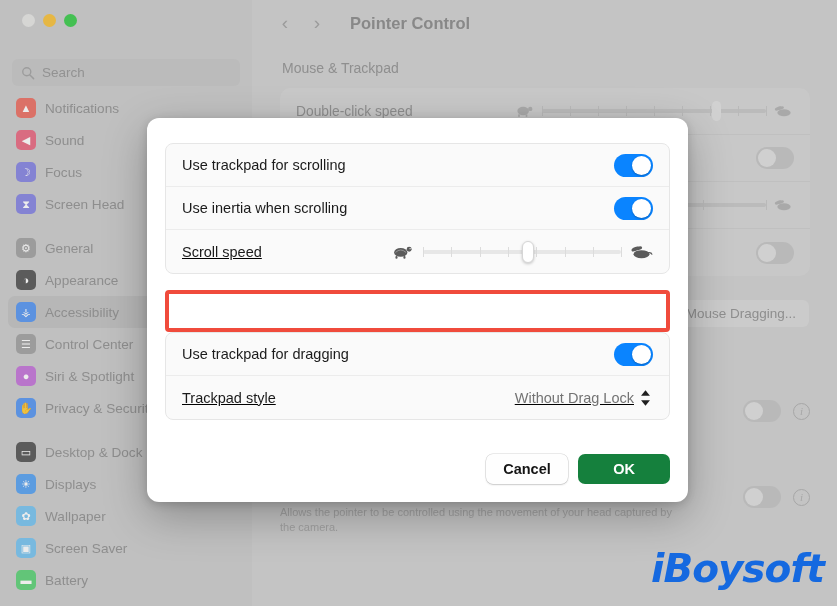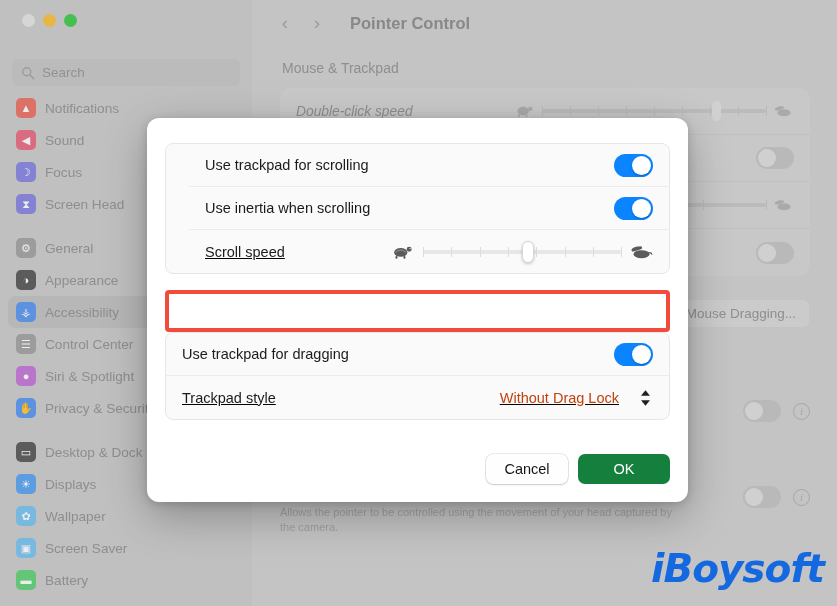--- a/index.html
+++ b/index.html
@@ -100,7 +100,6 @@
     color: #8a8a8a;
     font-size: 13.8px;
     border-bottom: 1px solid #c9c9c9;
-    font-style: italic;
   }
   .bg-row:last-child { border-bottom: none; }
   .bg-row .lbl { flex: 1; }

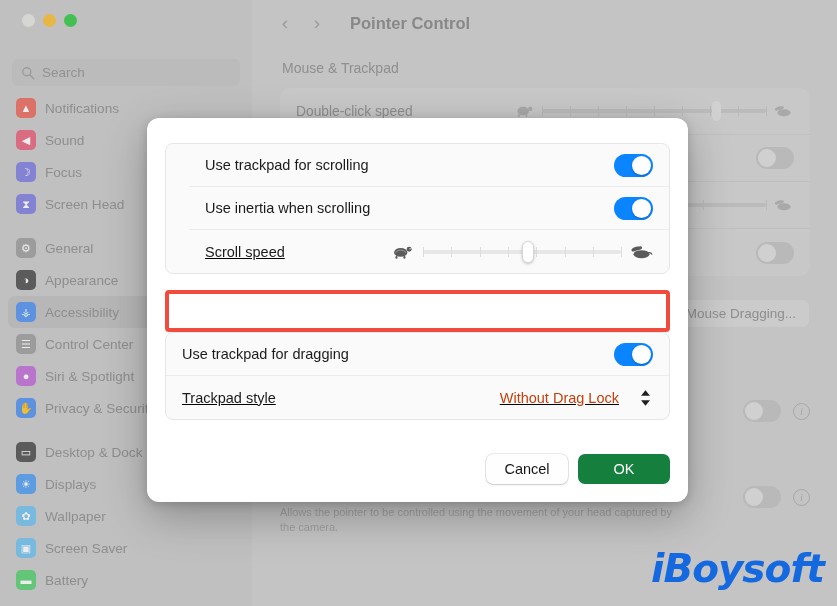--- a/index.html
+++ b/index.html
@@ -176,7 +176,7 @@
     border-radius: 8px;
     overflow: hidden;
   }
-  .card-a { top: 25px; padding-left: 23px; }
+  .card-a { top: 25px; }
   .card-b { top: 214px; }
   .dlg-row {
     display: flex; align-items: center;

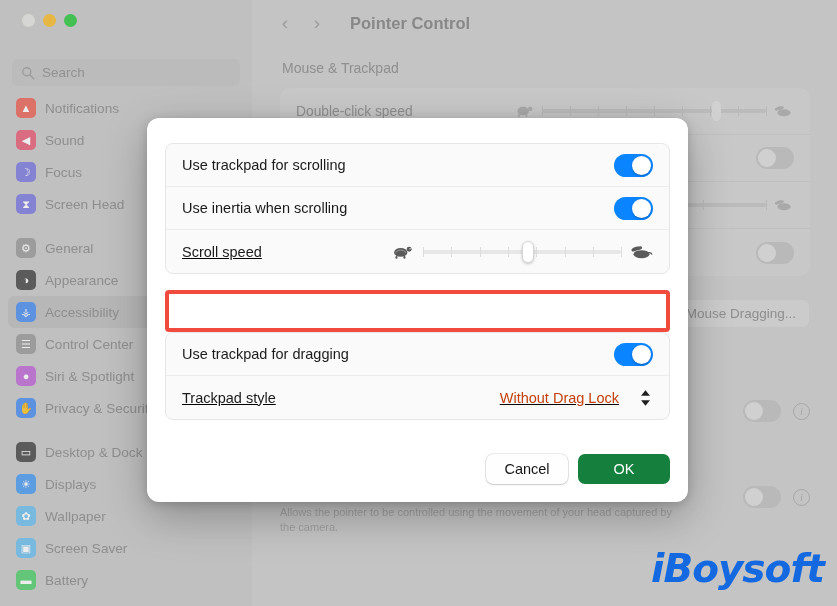--- a/index.html
+++ b/index.html
@@ -216,8 +216,8 @@
   .animal { width: 23px; height: 16px; flex: none; }
 
   .popup {
-    display: flex; align-items: center; gap: 19px;
-    font-size: 14.5px; color: #c2410c;
+    display: flex; align-items: center; gap: 4px;
+    font-size: 14.5px; color: #737373;
   }
   .stepper {
     width: 15px; height: 20px;

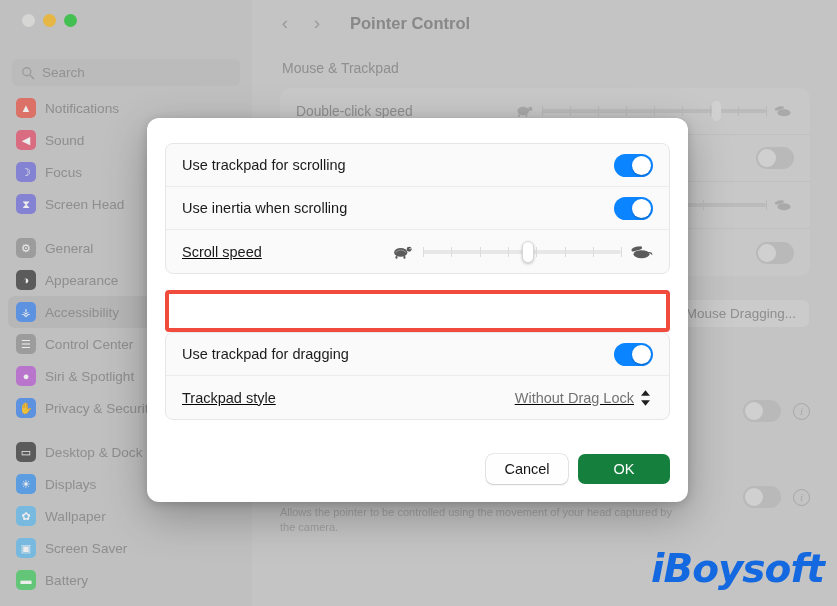--- a/index.html
+++ b/index.html
@@ -246,6 +246,7 @@
     font-size: 14.5px;
     display: flex; align-items: center; justify-content: center;
     border: none;
+    font-weight: bold;
   }
   .btn-cancel {
     background: #fefefe; color: #151515;

